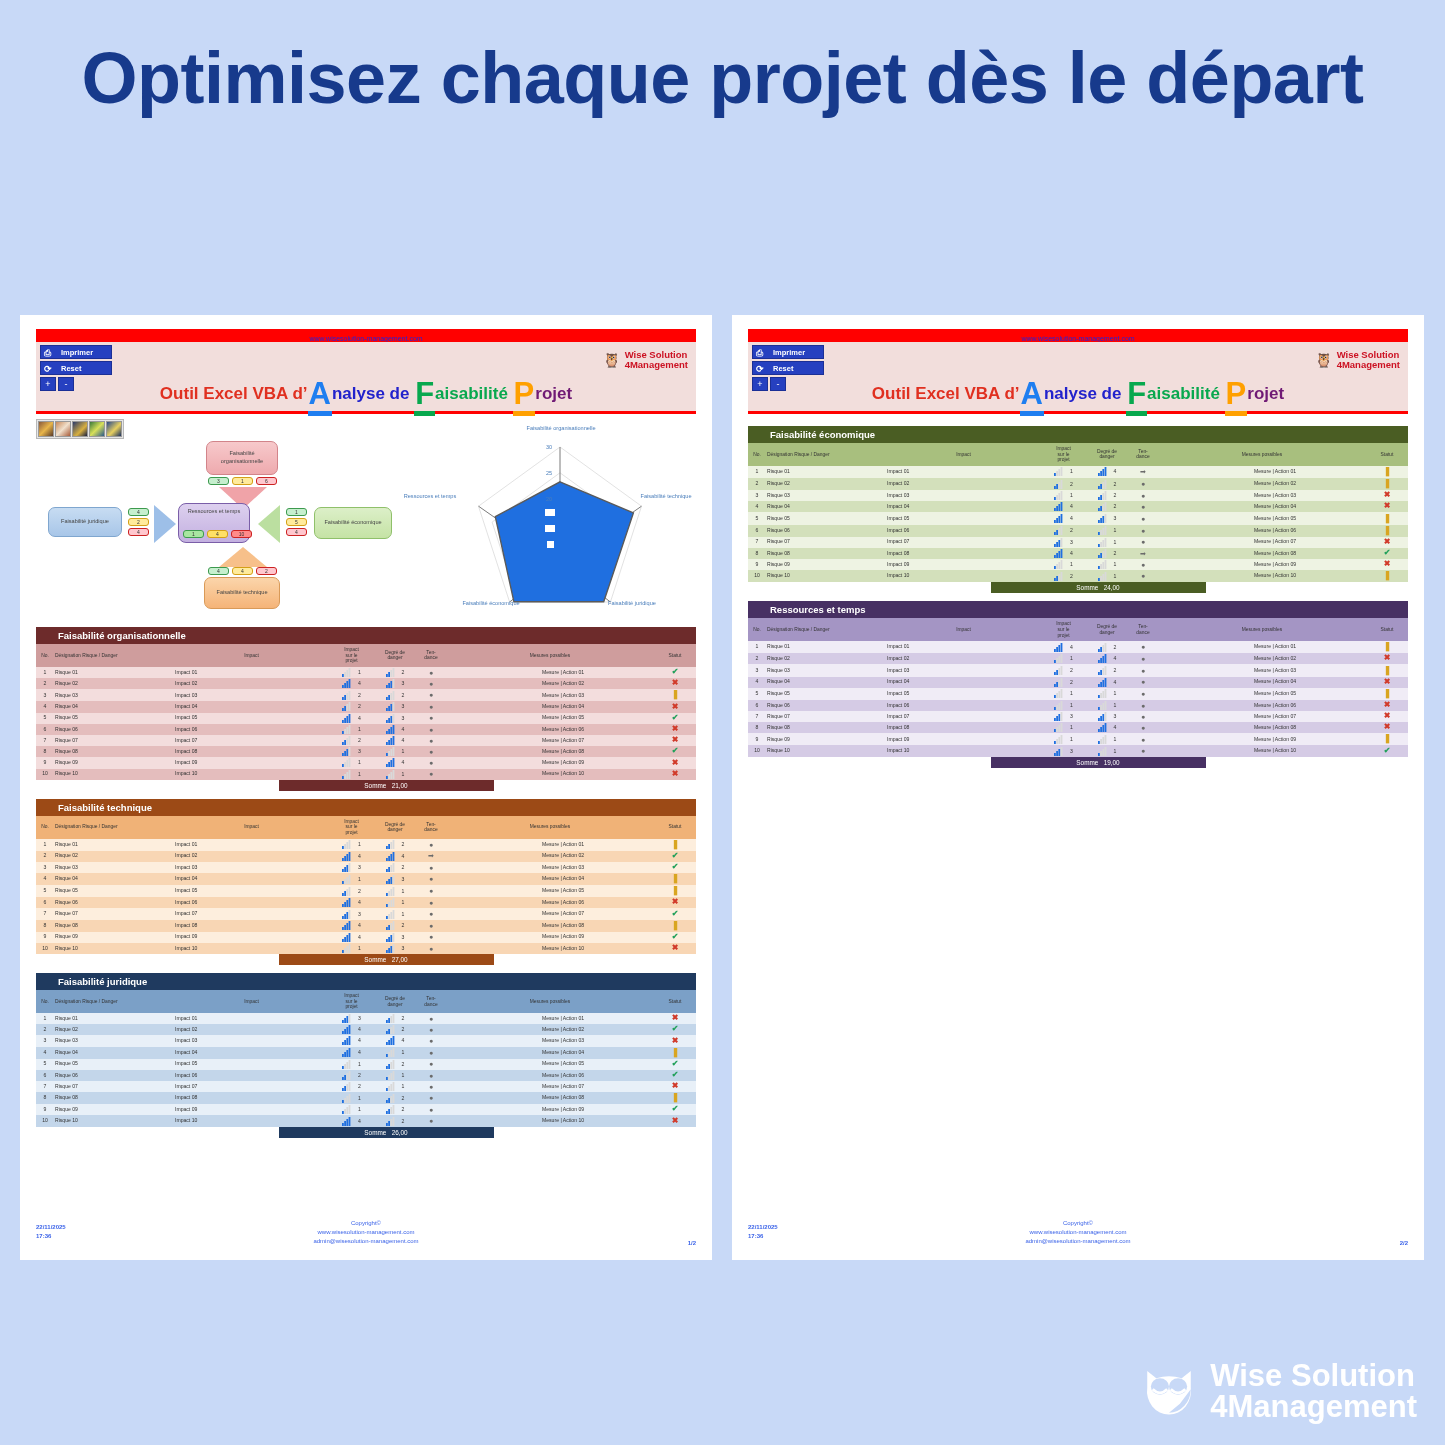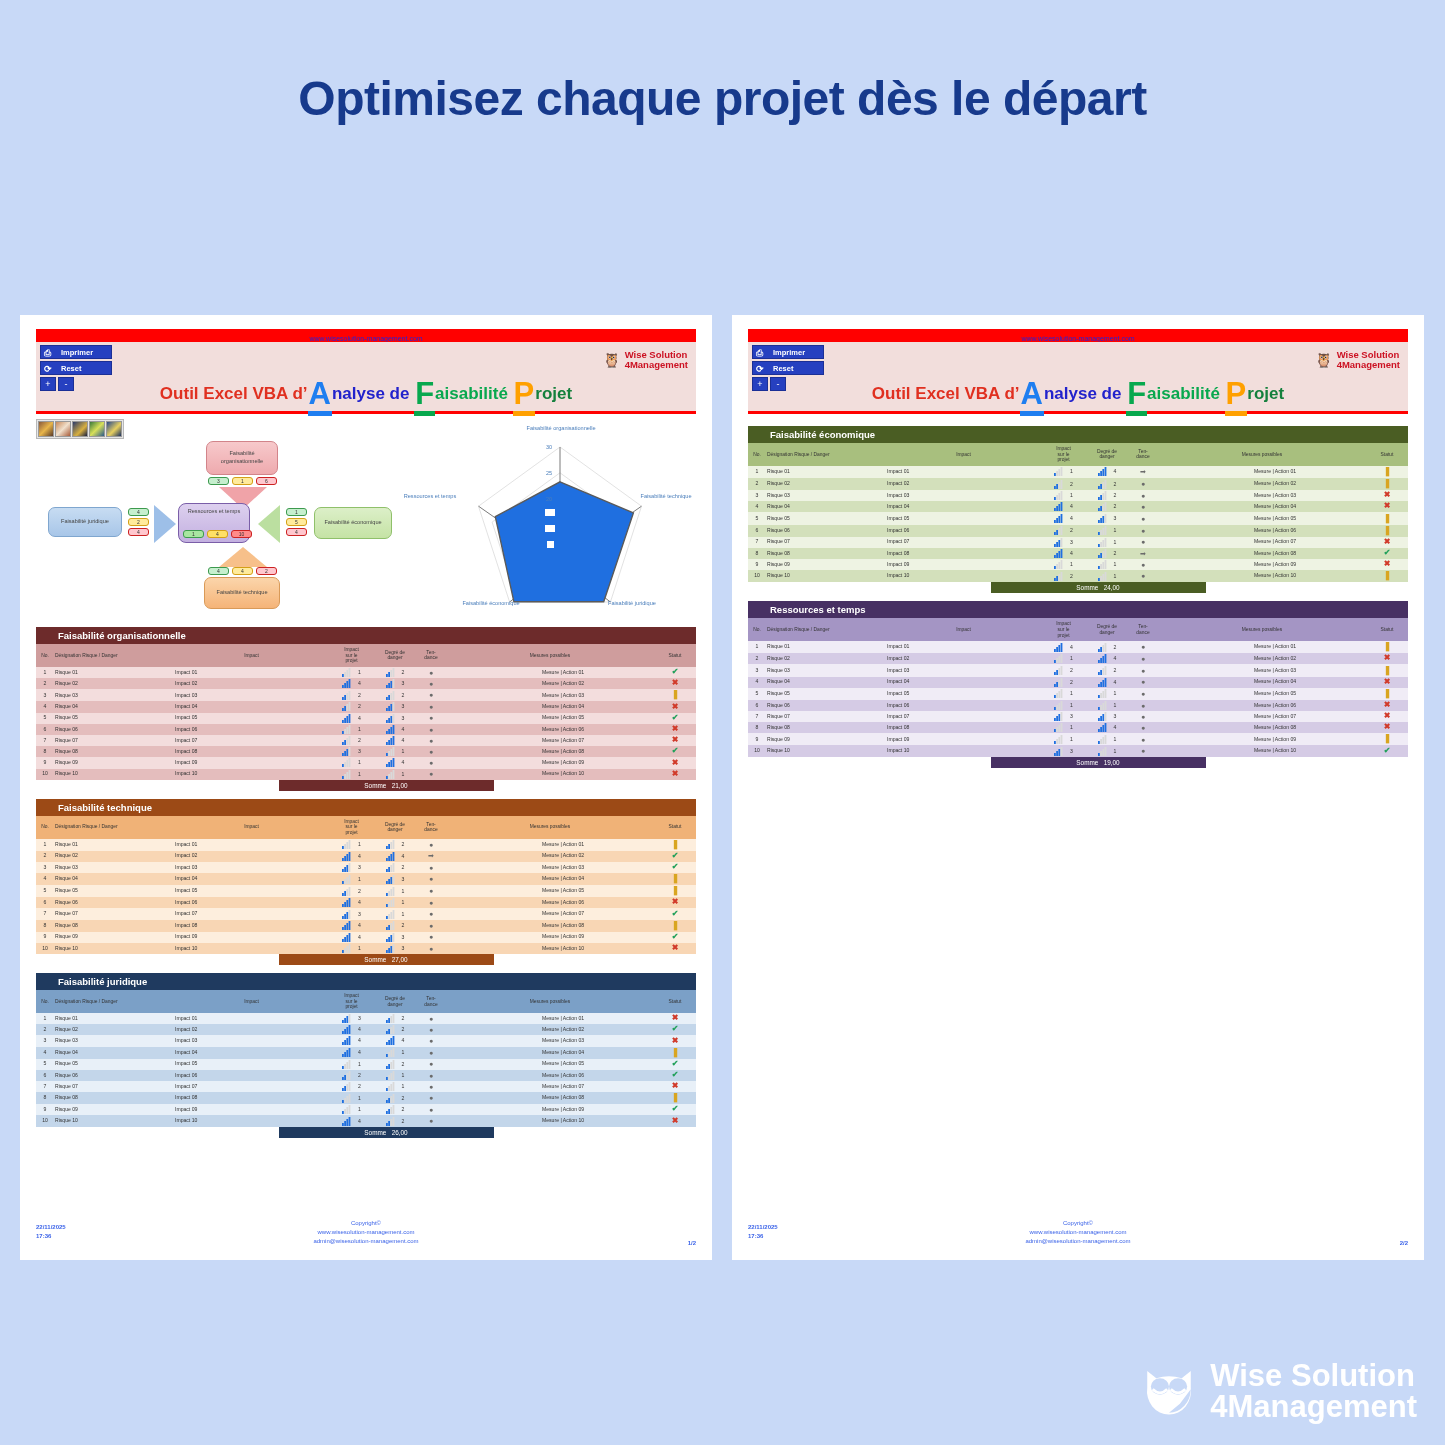--- a/index.html
+++ b/index.html
@@ -18,11 +18,10 @@
     line-height: 1.0;
   }
   .headline .l1 {
-    font-size: 48px;
+    font-size: 72px;
     font-weight: 700;
     letter-spacing: -0.5px;
     white-space: nowrap;
-    margin-top: 33px;
   }
   .headline .l2 {
     font-size: 70px;

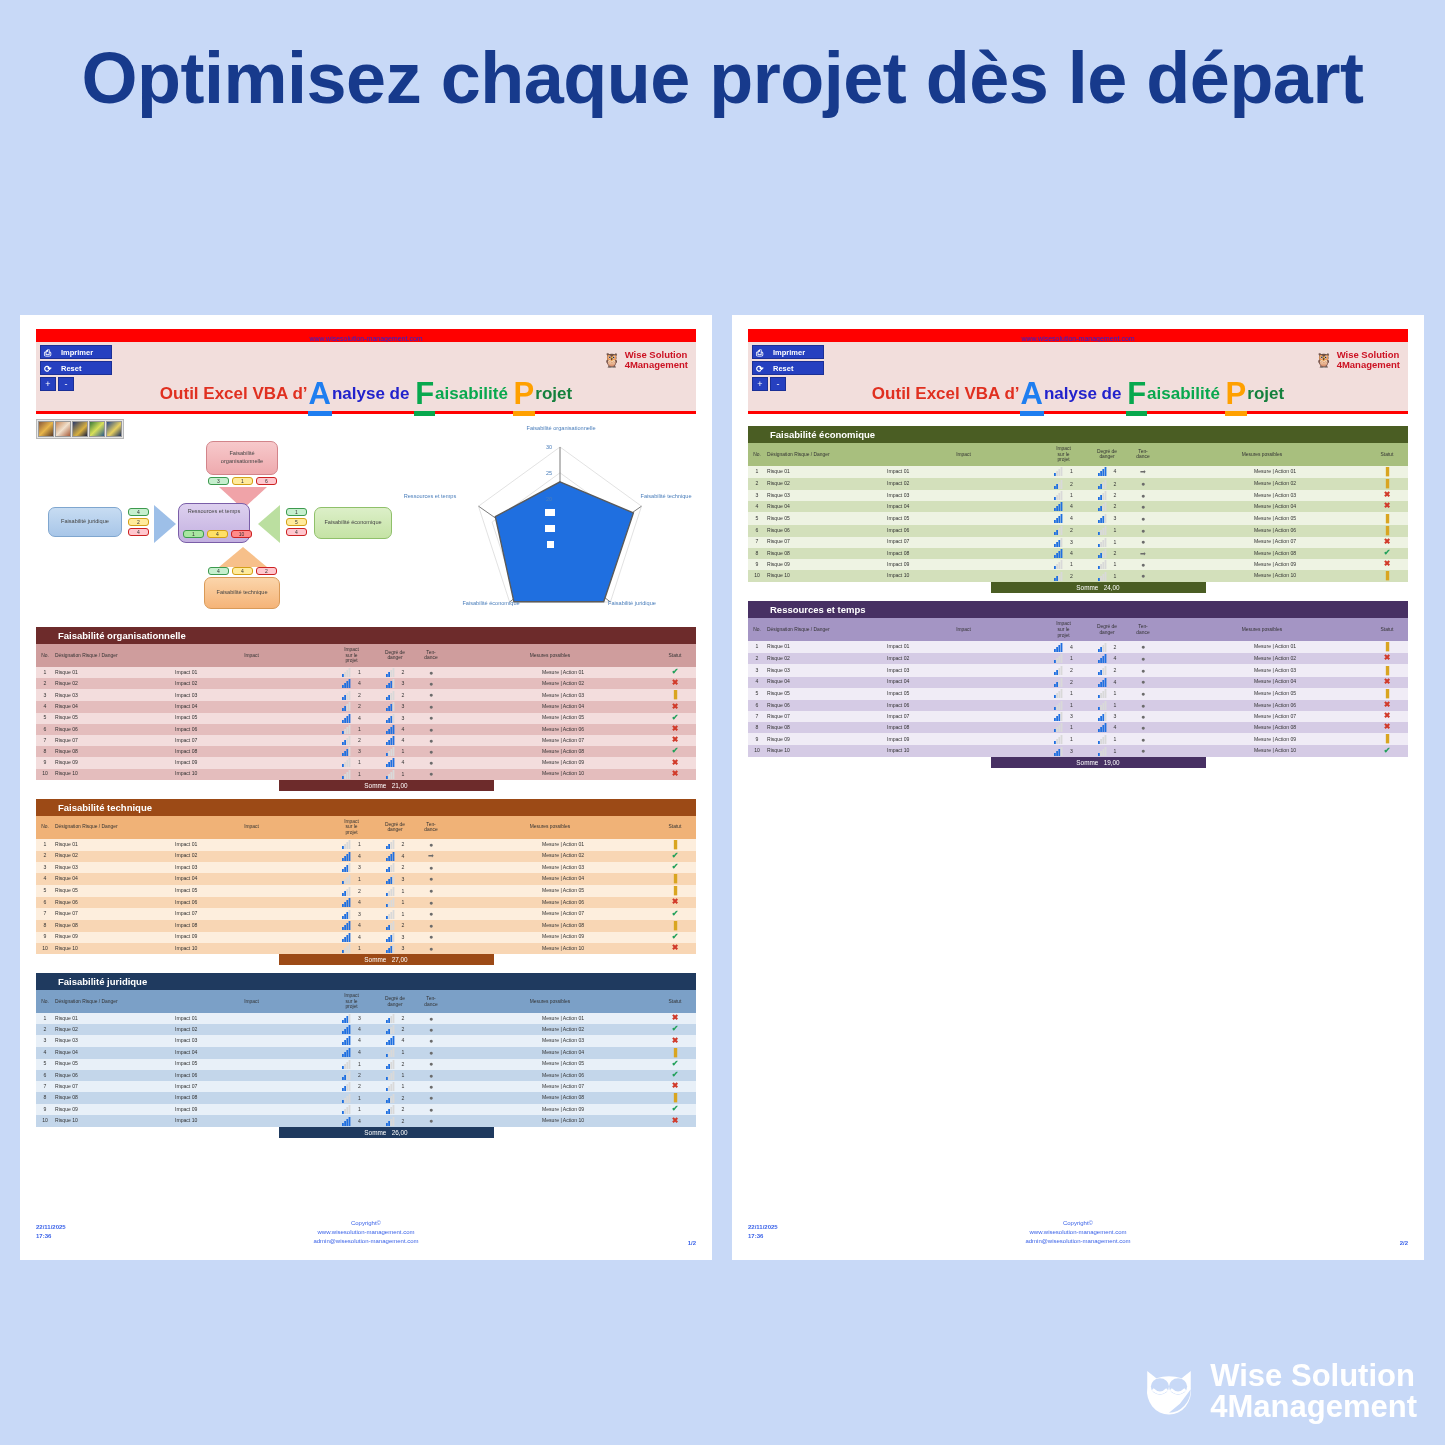--- a/index.html
+++ b/index.html
@@ -110,7 +110,7 @@
   .bigtitle .cap.p { color: #ffa000; border-bottom: 5px solid #ffa000; }
   .bigtitle .blue { color: #2222cc; }
   .bigtitle .grn { color: #08a84e; }
-  .bigtitle .org { color: #15803d; }
+  .bigtitle .org { color: #701a75; }
   
   .iconstrip {
     display: flex; gap: 1px; margin-top: 5px; width: 88px;

